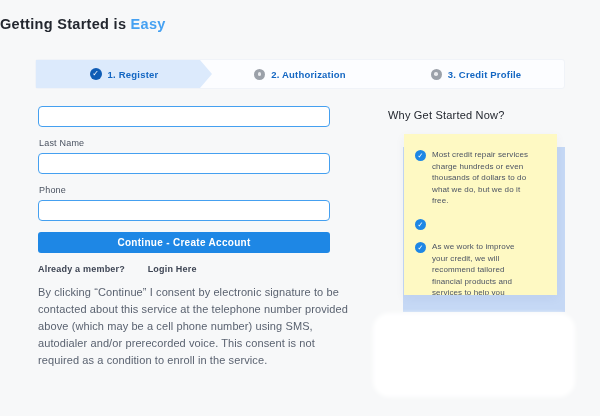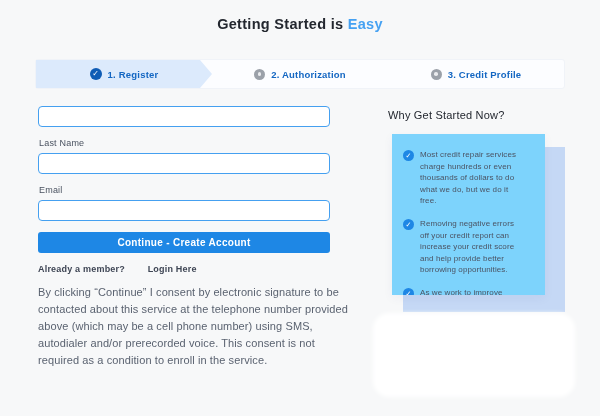--- a/index.html
+++ b/index.html
@@ -11,7 +11,7 @@
   }
   
   .page-title{
-    position:absolute;top:16px;left:0;right:0;text-align:center;
+    position:absolute;top:16px;left:0;right:0;
     font-size:14.5px;font-weight:700;color:#23272f;letter-spacing:.3px;
   }
   .page-title .accent{color:#45a1f2;}

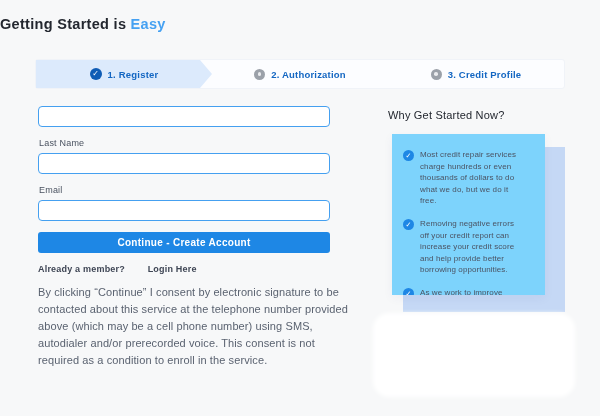--- a/index.html
+++ b/index.html
@@ -76,8 +76,8 @@
     background:#c5d8f5;z-index:1;
   }
   .benefits-card{
-    position:absolute;left:392px;top:134px;width:153px;height:161px;z-index:2;
-    background:#7dd3fc;box-shadow:0 3px 10px rgba(30,60,120,.05);
+    position:absolute;left:404px;top:134px;width:153px;height:161px;z-index:2;
+    background:#fef9c3;box-shadow:0 3px 10px rgba(30,60,120,.05);
     padding:15px 28px 0 11px;box-sizing:border-box;overflow:hidden;
   }
   .benefit-item{display:flex;gap:6px;margin-bottom:11px;}

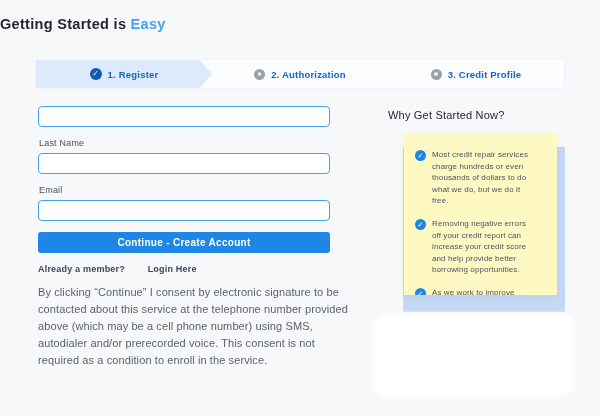--- a/index.html
+++ b/index.html
@@ -123,7 +123,7 @@
     <input type="text" aria-label="Last Name" style="">
   </div>
   <div class="field">
-    <label>Email</label>
+    <label>Phone</label>
     <input type="text" aria-label="Email" style="">
   </div>
 

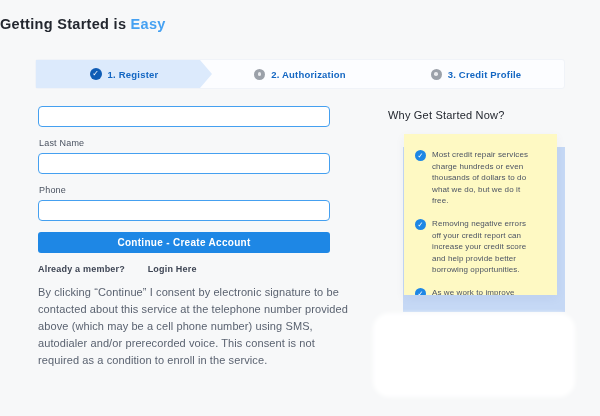--- a/index.html
+++ b/index.html
@@ -146,7 +146,6 @@
   </div>
   <div class="benefit-item">
     <span class="check-circle">✓</span>
-    <span class="benefit-text">Removing negative errors off your credit report can increase your credit score and help provide better borrowing opportunities.</span>
   </div>
   <div class="benefit-item">
     <span class="check-circle">✓</span>

